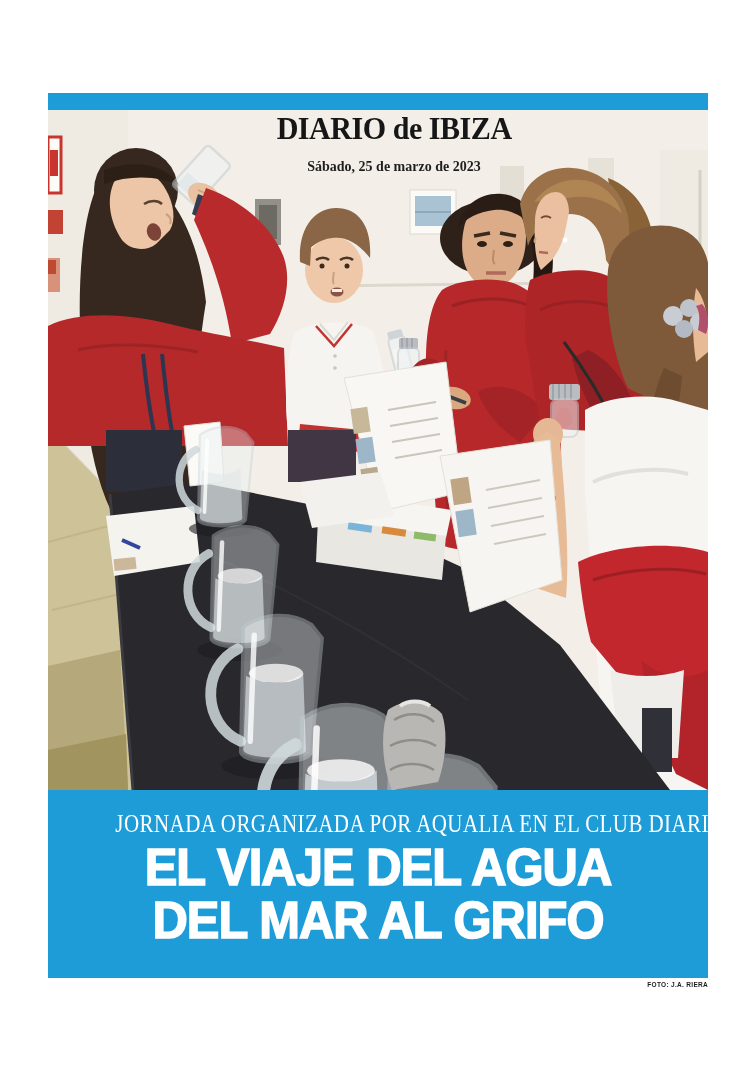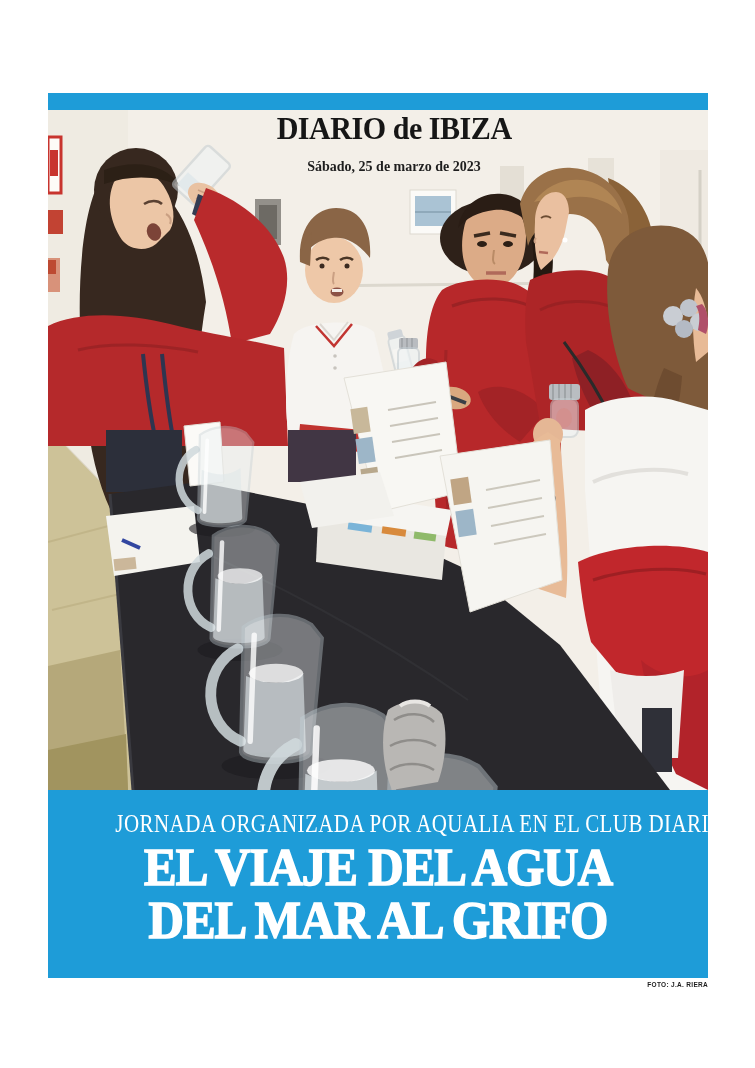--- a/index.html
+++ b/index.html
@@ -65,7 +65,7 @@
   .headline{
     margin-top:4px;
     color:#ffffff;
-    font-family:Liberation Serif, serif;
+    font-family:Liberation Sans, sans-serif;
     font-weight:bold;
     font-size:52px;
     line-height:53px;

